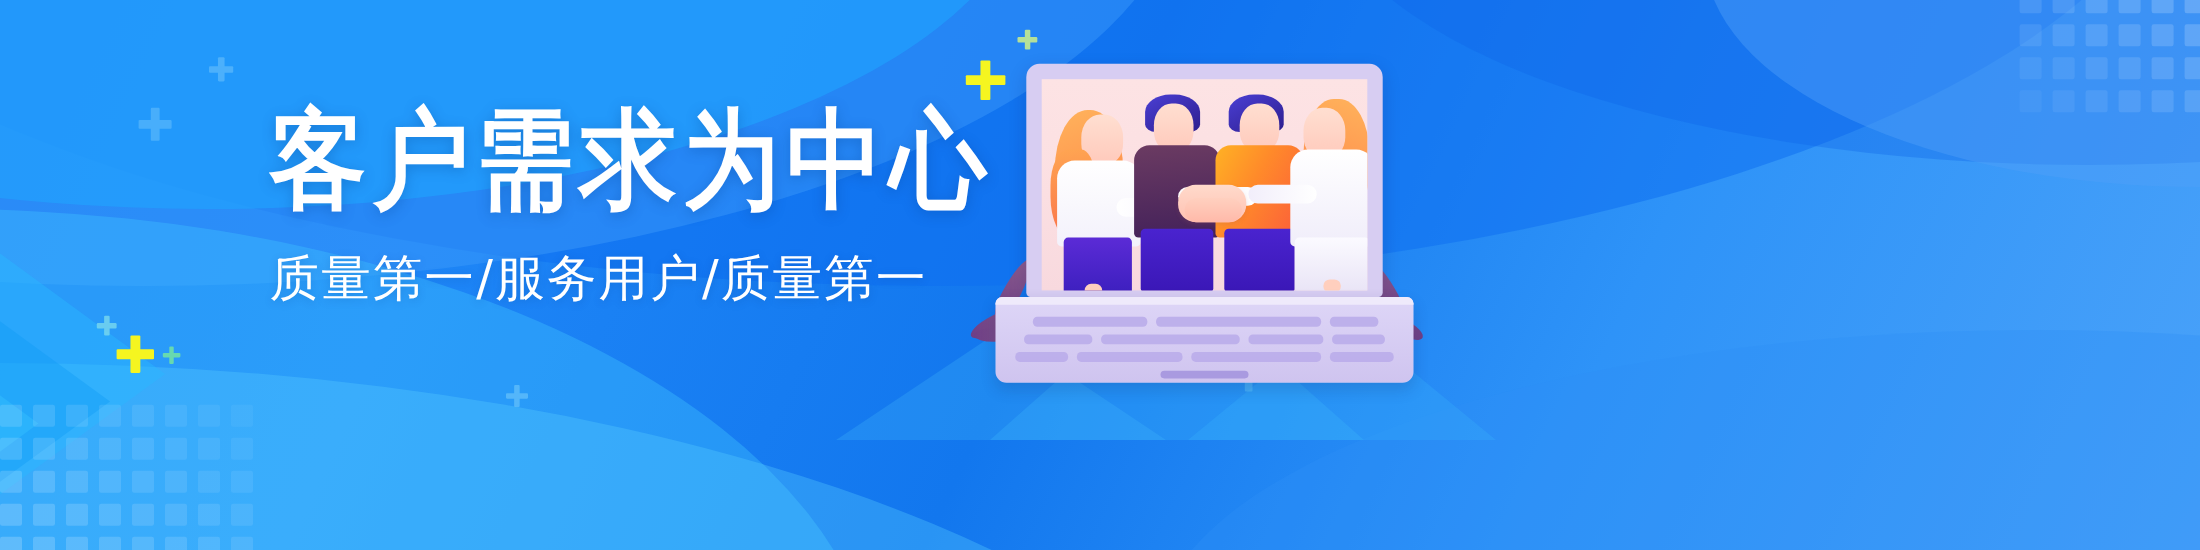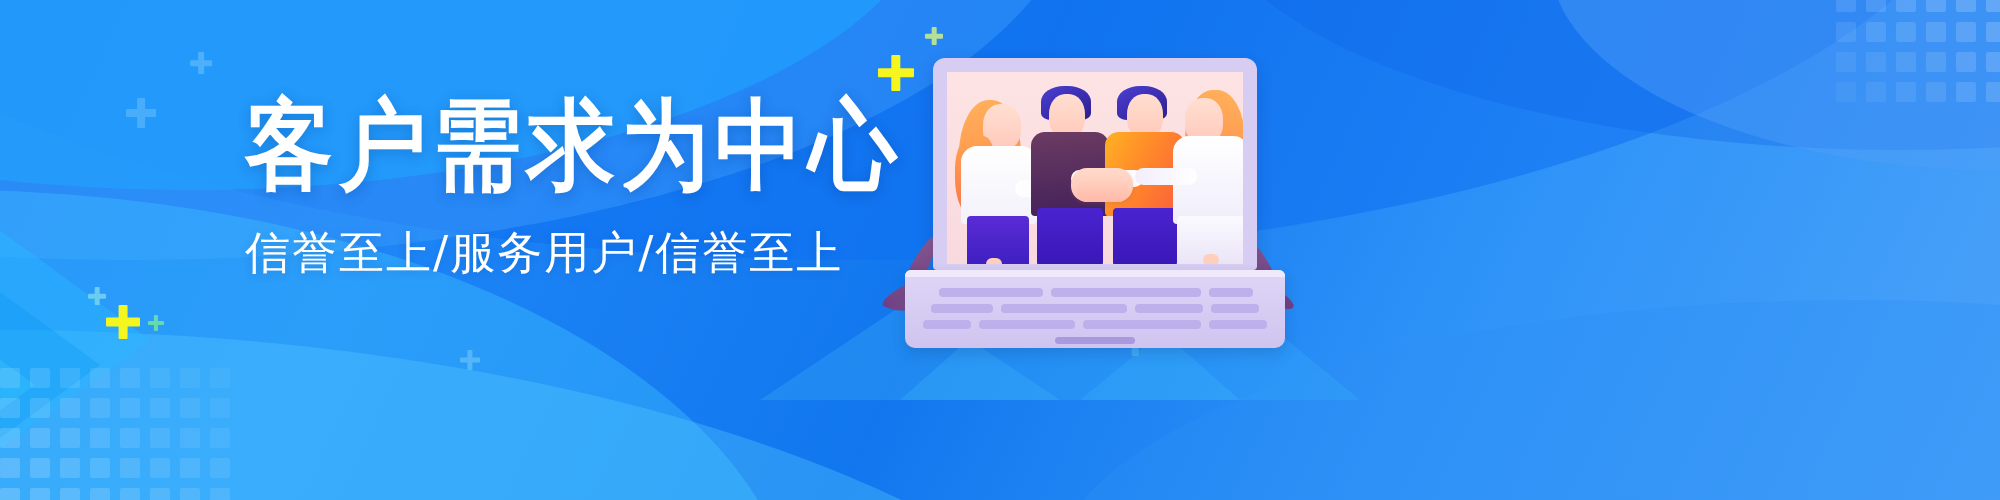--- a/index.html
+++ b/index.html
@@ -209,7 +209,7 @@
 
   <div class="text-block">
     <div class="headline">客户需求为中心</div>
-    <div class="subline">信誉至上/服务用户/信誉至上</div>
+    <div class="subline">质量第一/服务用户/质量第一</div>
   </div>
 
   <div class="laptop">

